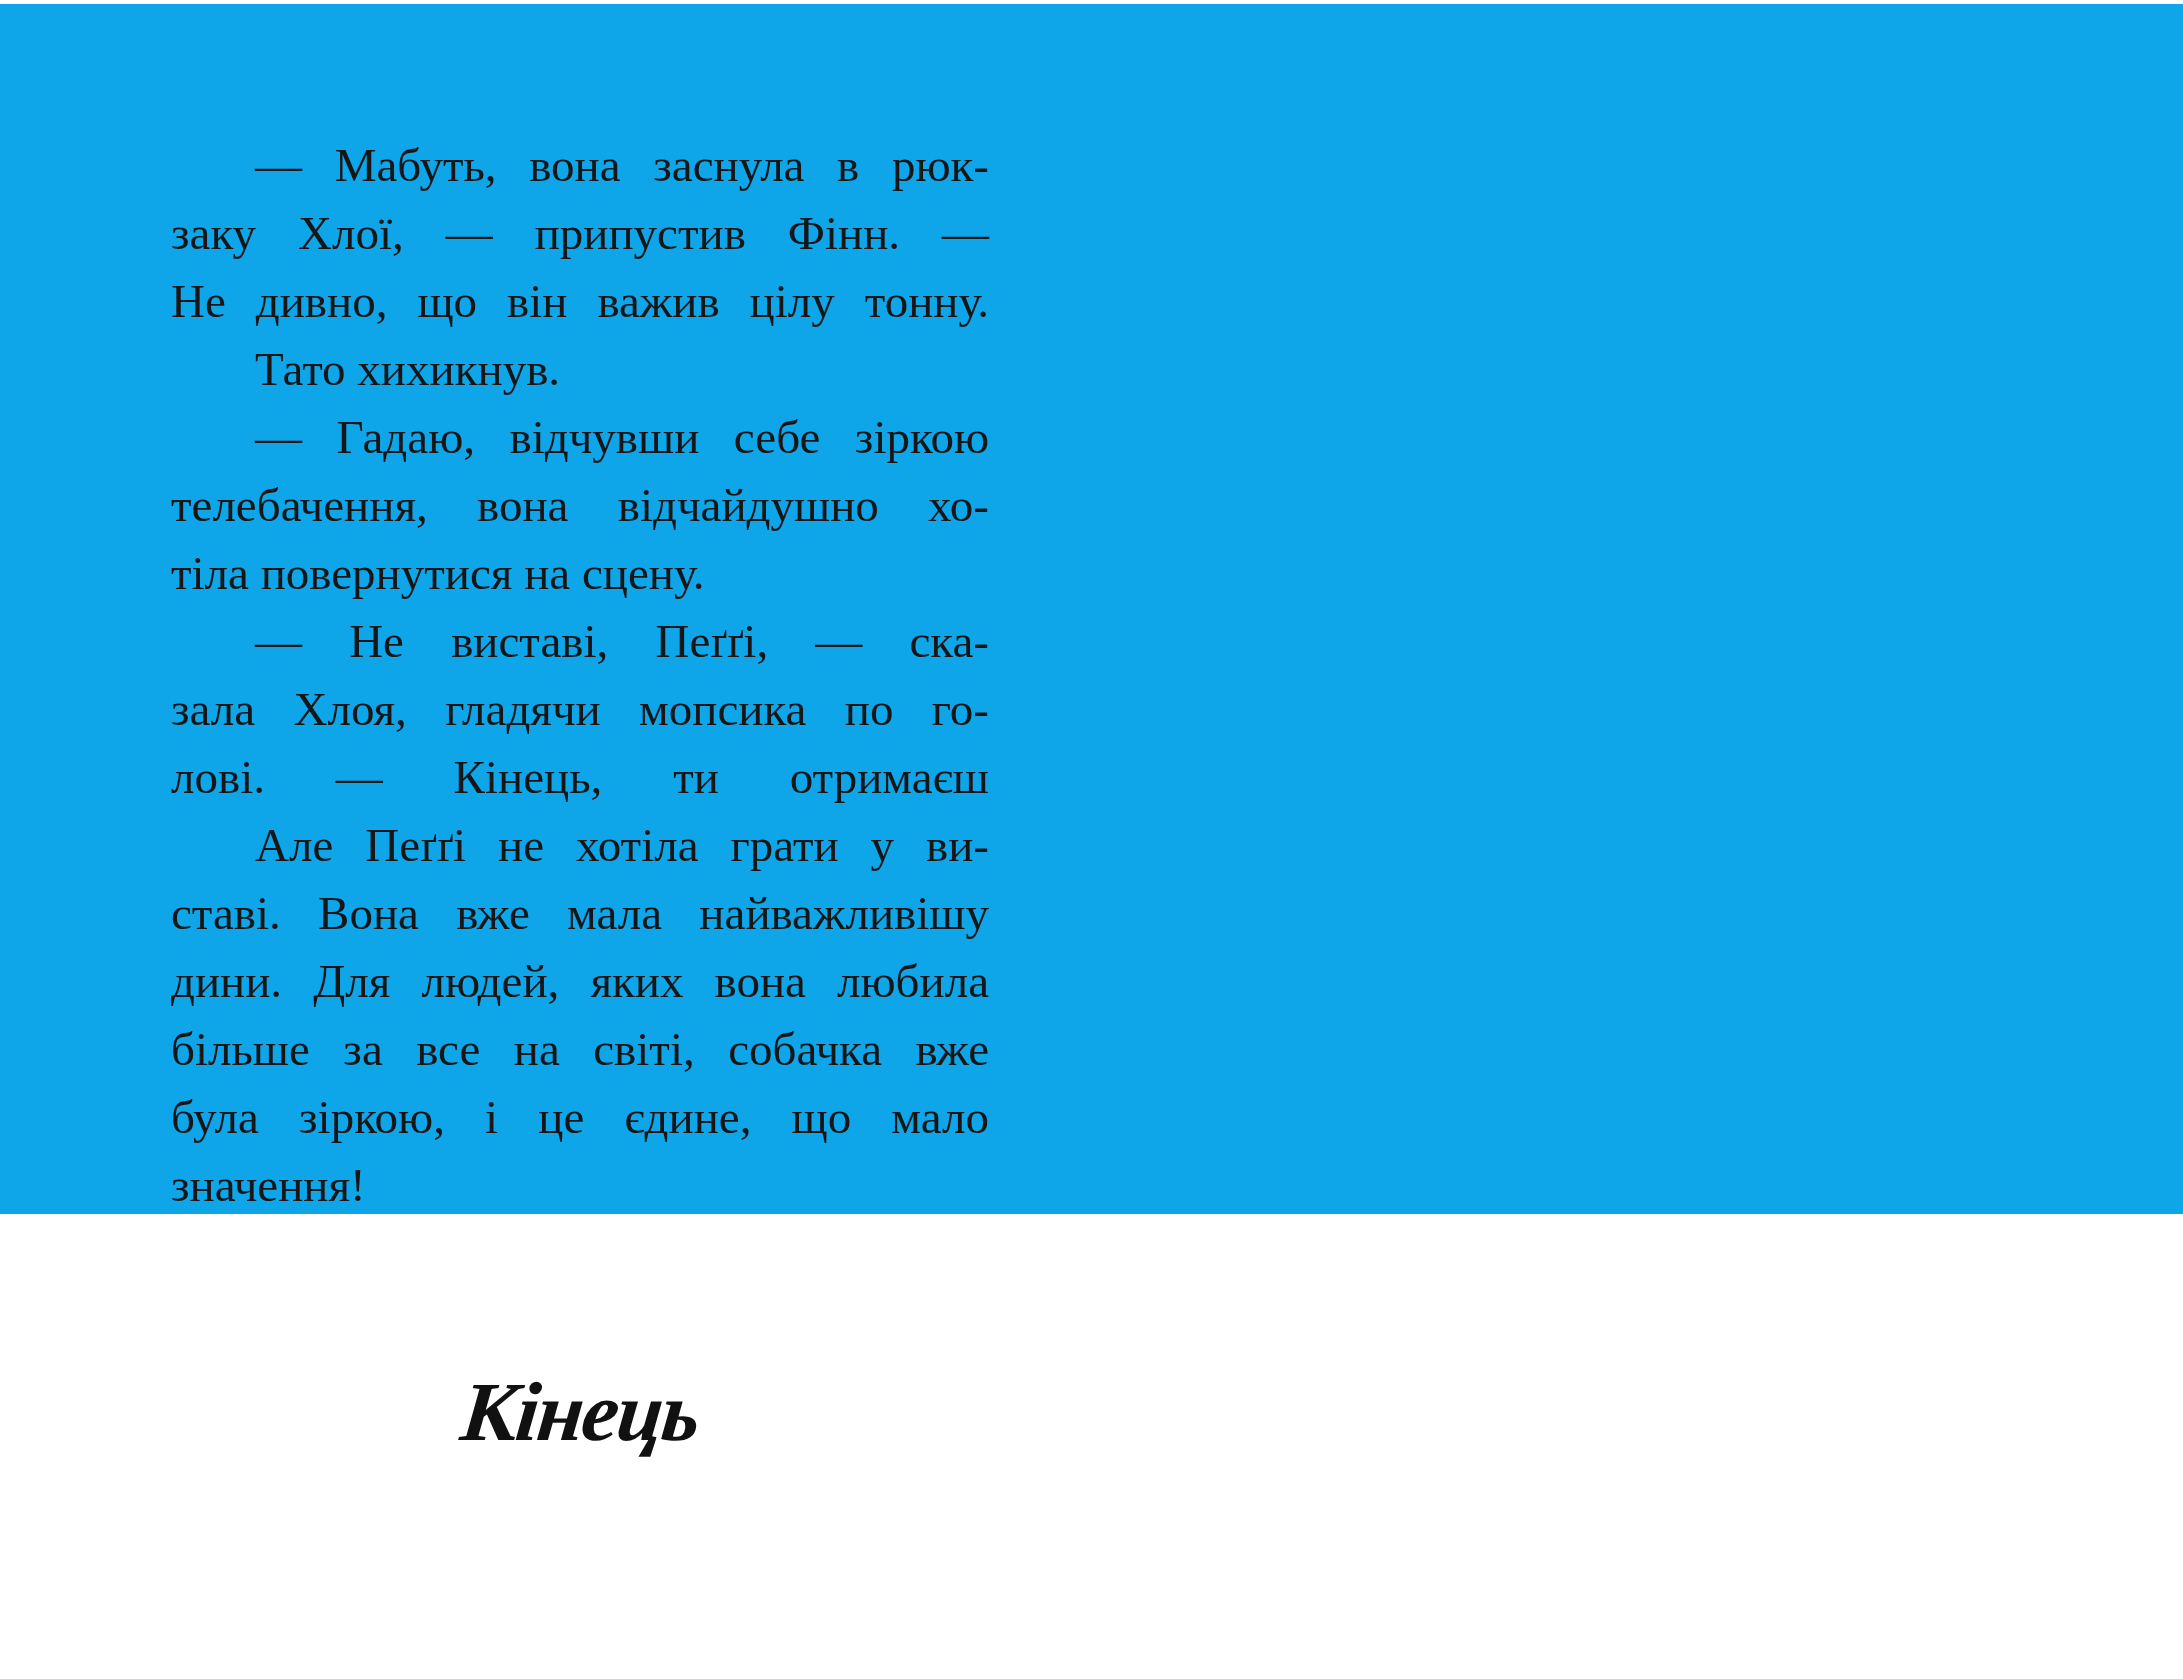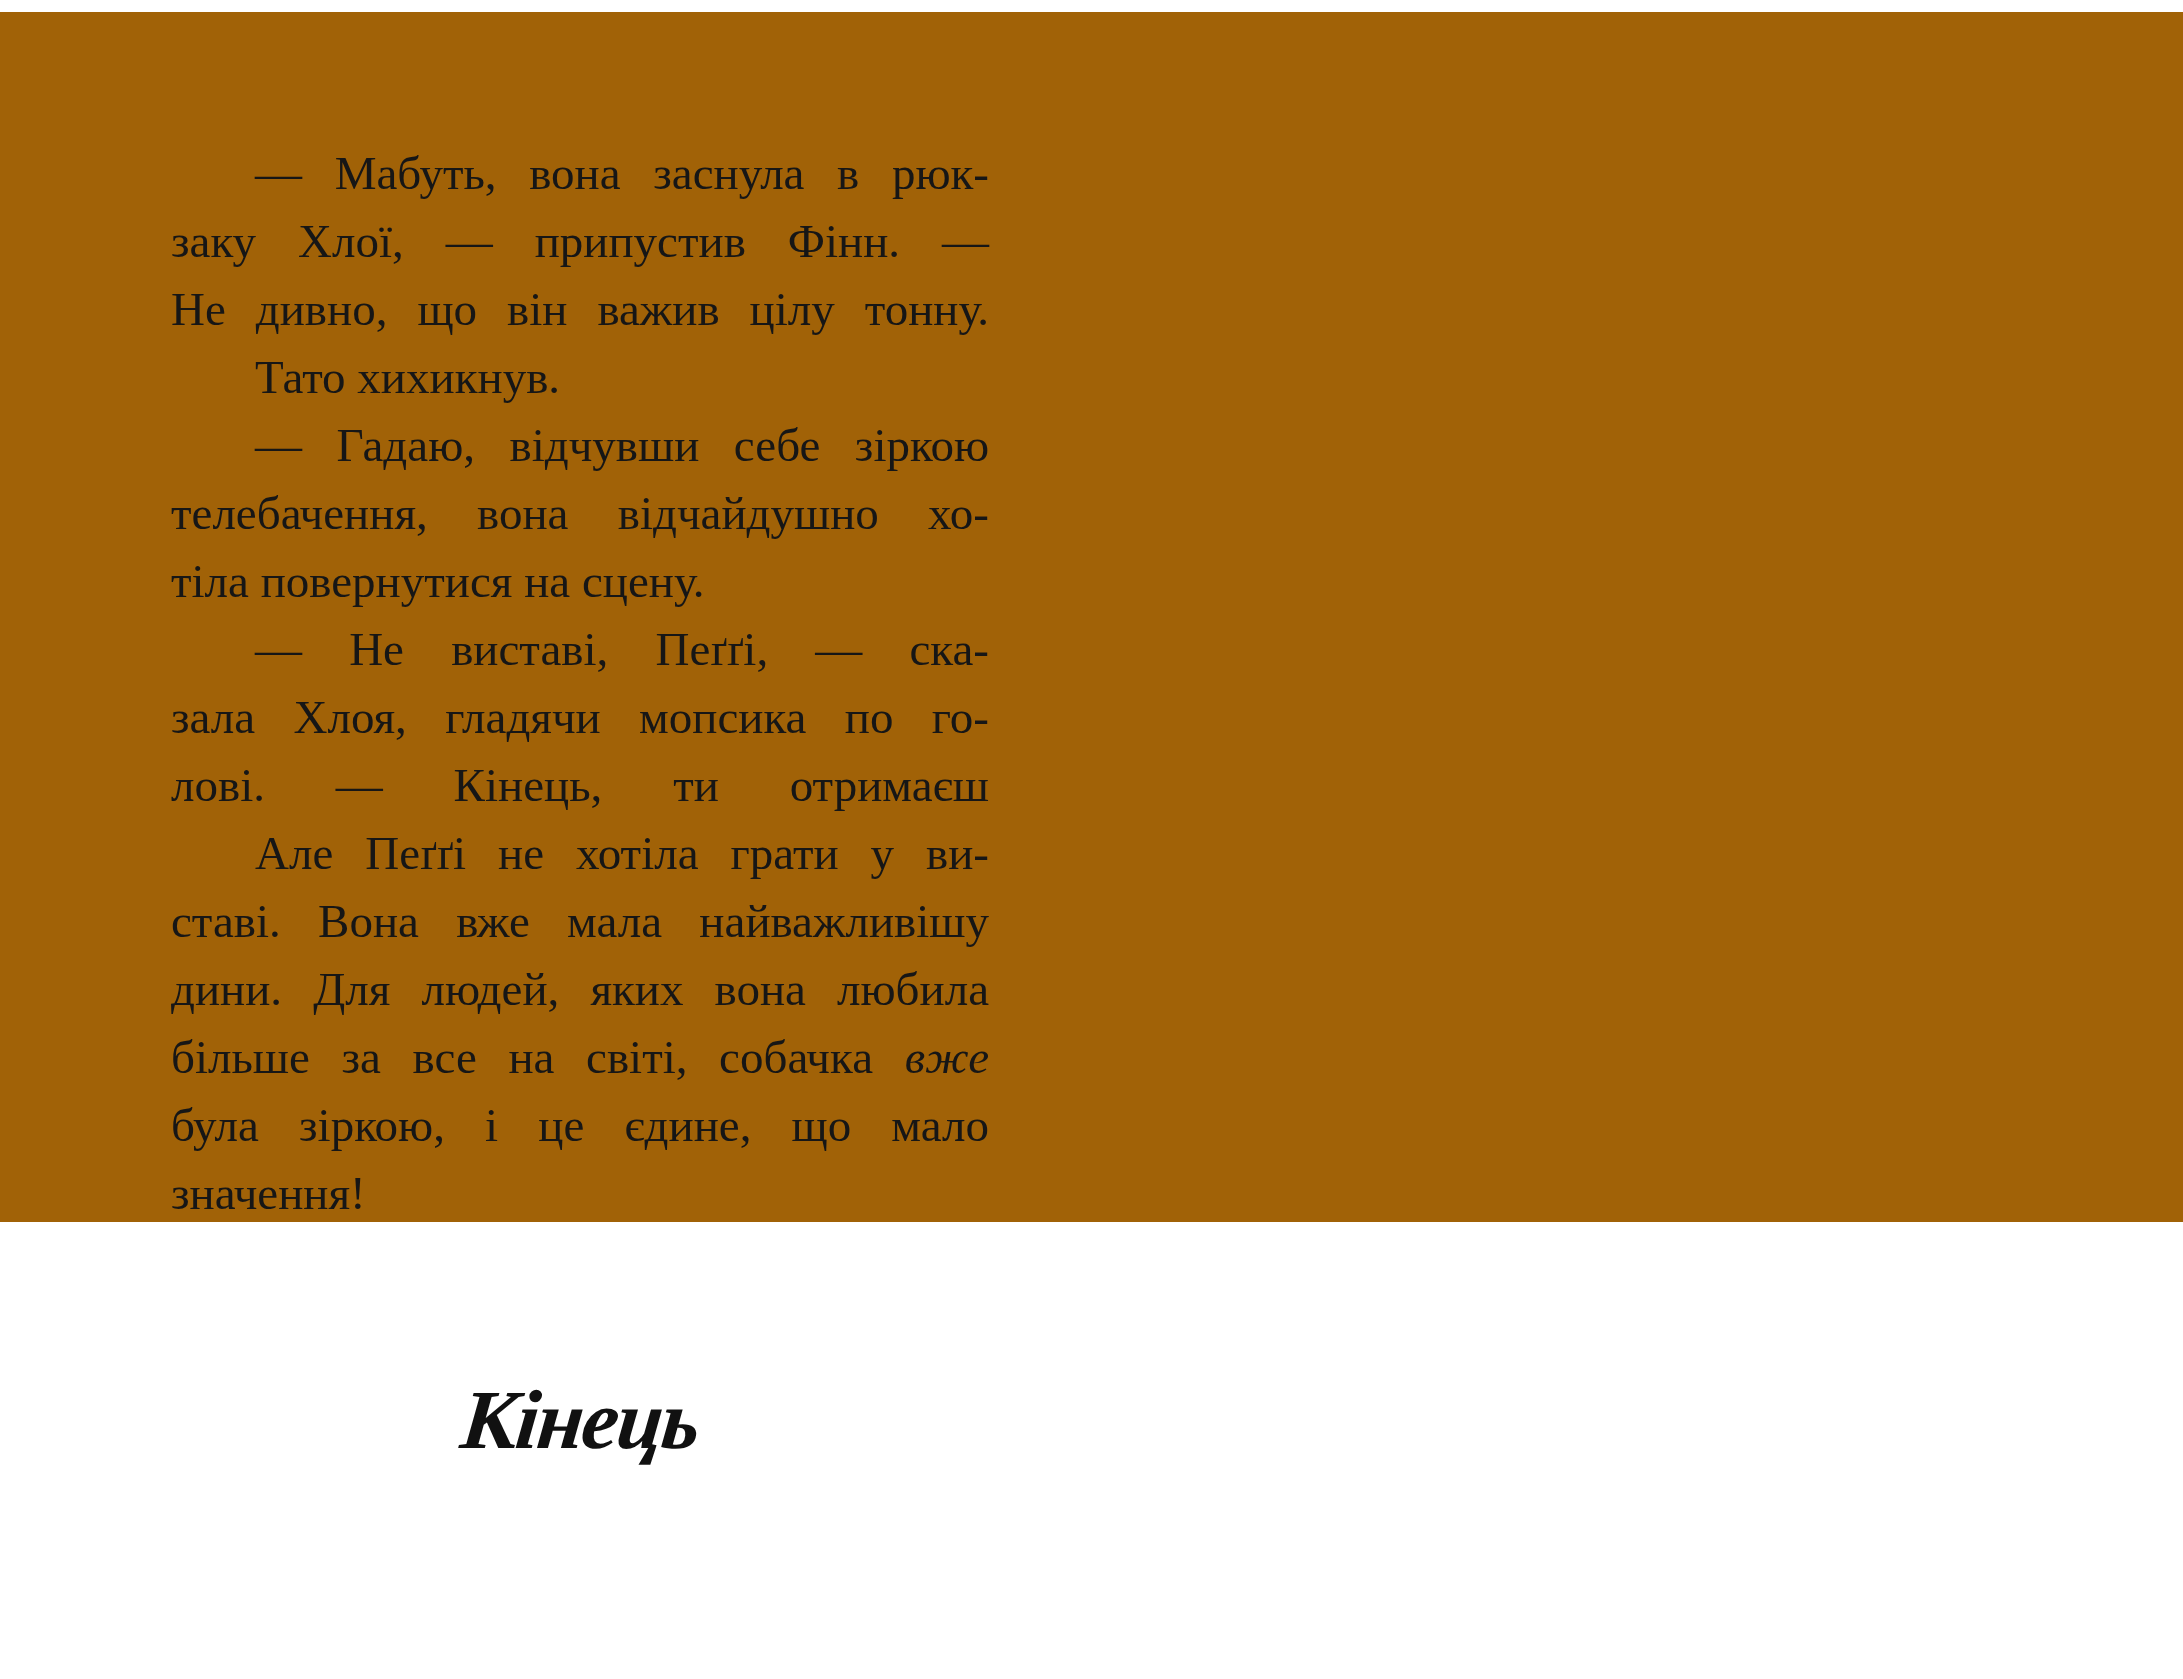--- a/index.html
+++ b/index.html
@@ -18,9 +18,9 @@
 
   .page {
     position: absolute;
-    top: 12px;
+    top: 4px;
     height: 1210px;
-    background: #a16207;
+    background: #0ea5e9;
   }
   .page.left  { left: 0;      width: 1091px; }
   .page.right { left: 1091px; width: 1092px; }

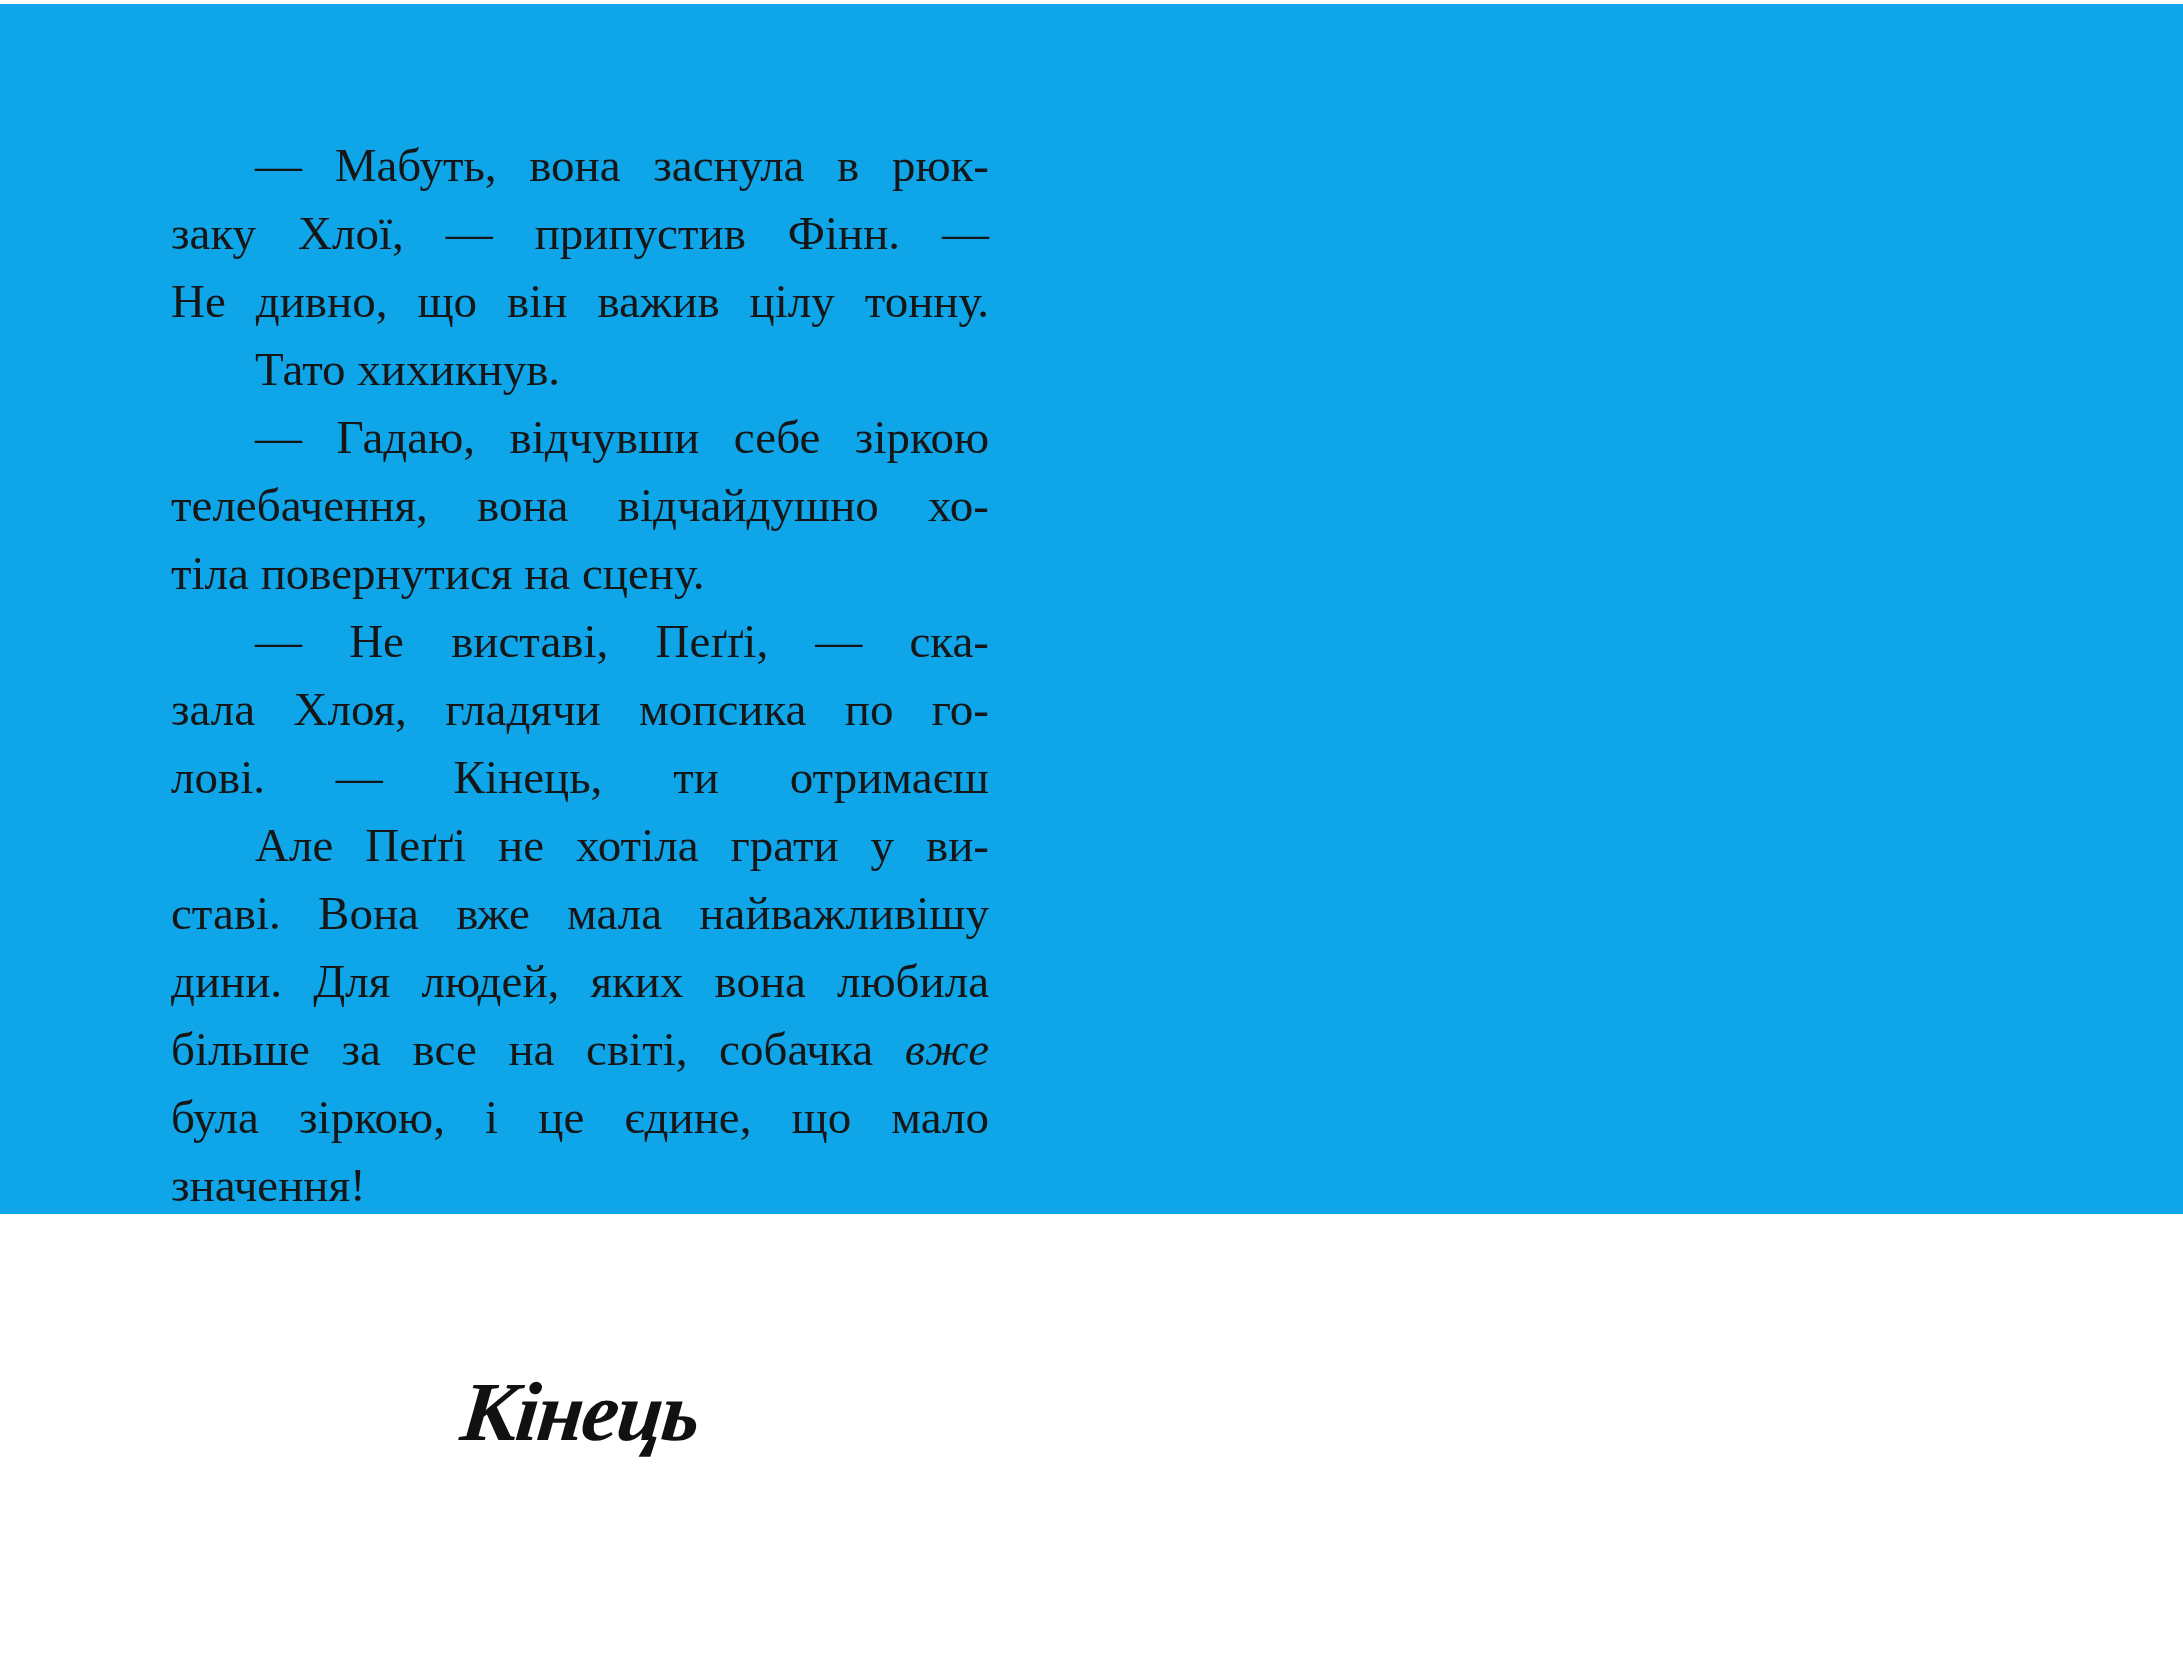--- a/index.html
+++ b/index.html
@@ -49,7 +49,6 @@
     width: 84px;
   }
   .line .it {
-    font-style: italic;
     margin-top: 14px;
   }
 

